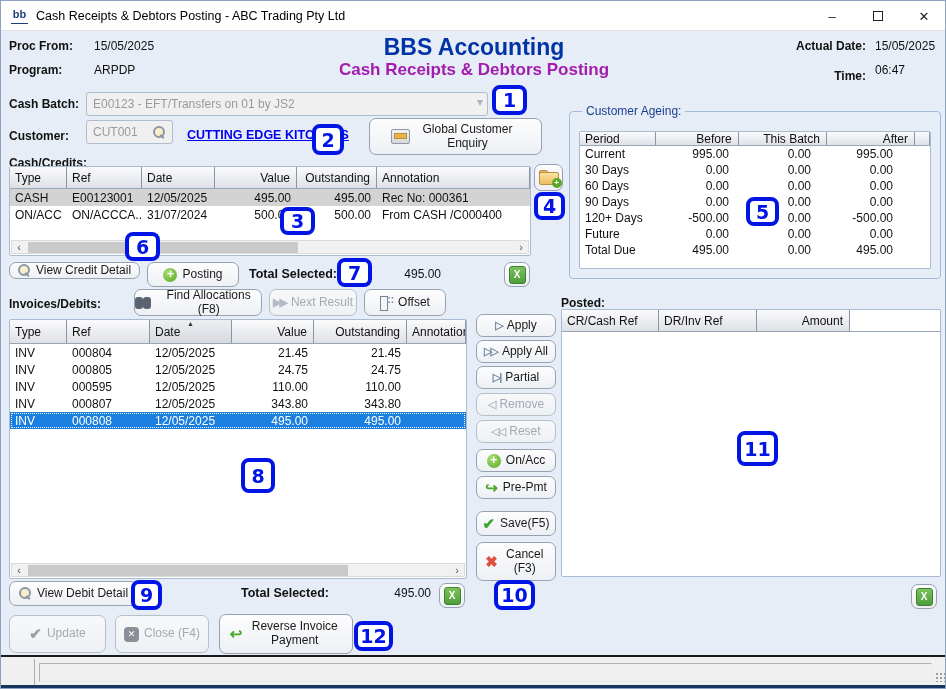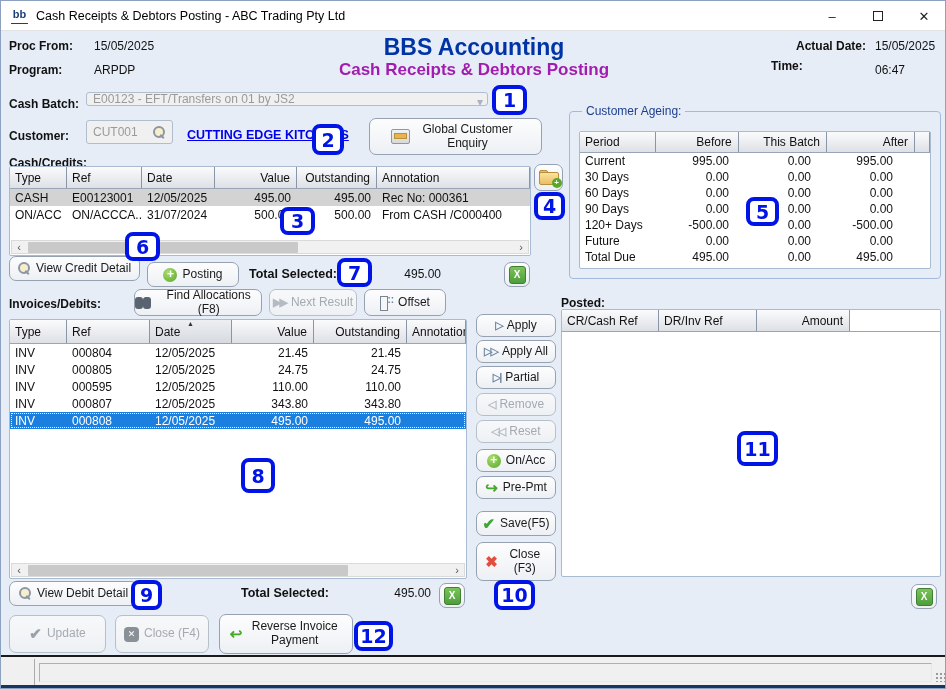--- a/index.html
+++ b/index.html
@@ -127,7 +127,7 @@
   <div class="hdr-sub">Cash Receipts &amp; Debtors Posting</div>
   <span class="abs lbl" style="left:770px;top:38px;width:95px;text-align:right">Actual Date:</span>
   <span class="abs" style="left:874px;top:38px">15/05/2025</span>
-  <span class="abs lbl" style="left:770px;top:58px;width:95px;text-align:left">Time:</span>
+  <span class="abs lbl" style="left:770px;top:68px;width:95px;text-align:right">Time:</span>
   <span class="abs" style="left:874px;top:62px">06:47</span>
 
   <span class="abs lbl" style="left:8px;top:96px">Cash Batch:</span>

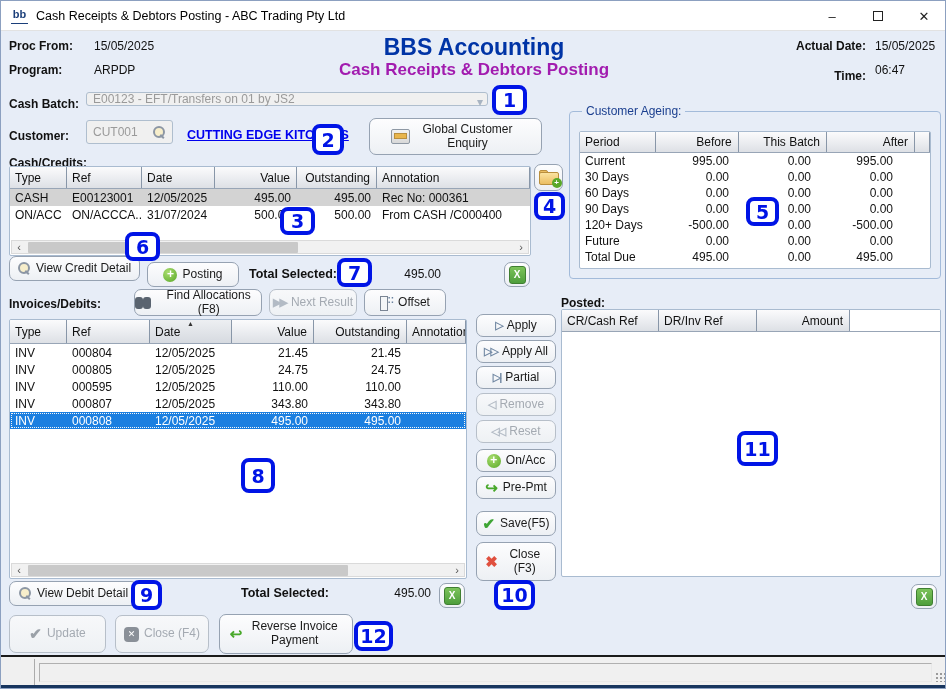--- a/index.html
+++ b/index.html
@@ -22,7 +22,7 @@
   .hdr-sub   { position:absolute; left:0; top:59px; width:946px; text-align:center; font-size:17px; font-weight:bold; color:#a21caf; }
 
   
-  .combo { position:absolute; left:85px; top:91px; width:402px; height:14px; background:#F0F0F0; border:1px solid #AFBECE; border-radius:3px; color:#9A9A9A; display:flex; align-items:center; padding:0 20px 0 6px; }
+  .combo { position:absolute; left:85px; top:91px; width:402px; height:24px; background:#F0F0F0; border:1px solid #AFBECE; border-radius:3px; color:#9A9A9A; display:flex; align-items:center; padding:0 20px 0 6px; }
   .combo .dd { position:absolute; right:4px; top:2px; color:#A8B4C2; font-size:12px; }
   .field { position:absolute; background:#F0F0F0; border:1px solid #AFBECE; border-radius:3px; color:#9A9A9A; display:flex; align-items:center; padding:0 6px; }
   .link { color:#0000EE; font-weight:bold; text-decoration:underline; font-size:12.5px; }

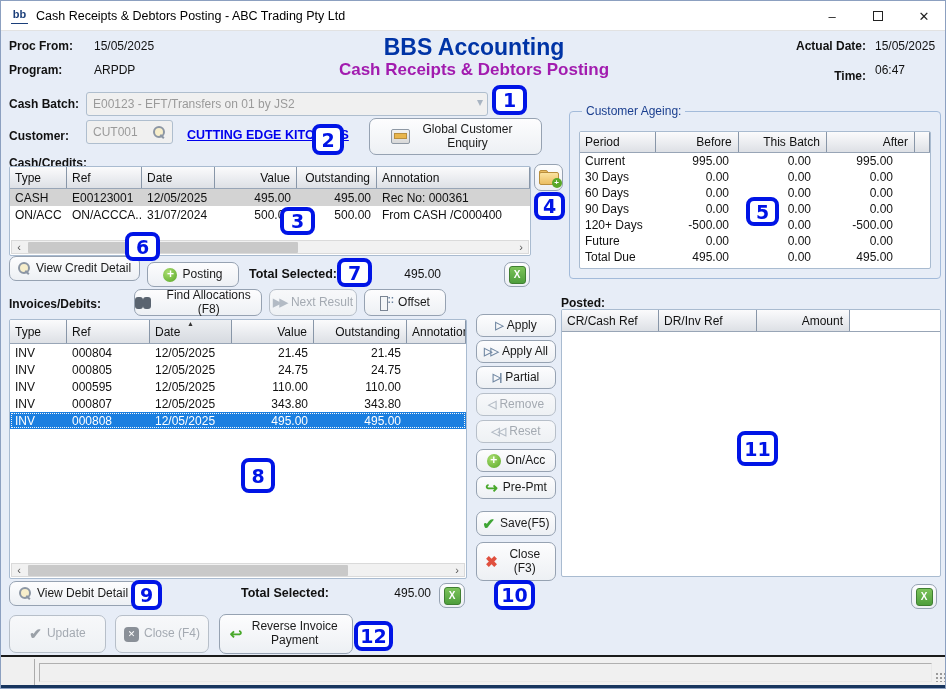--- a/index.html
+++ b/index.html
@@ -61,7 +61,7 @@
   .inv .c0{width:57px} .inv .c1{width:83px} .inv .c2{width:82px} .inv .c3{width:82px} .inv .c4{width:93px} .inv .c5{flex:1}
   .age .c0{width:79px} .age .c1{width:76px} .age .c2{width:82px} .age .c3{width:82px} .age .c4{flex:1}
   .post .c0{width:97px} .post .c1{width:98px} .post .c2{width:93px} .post .c3{flex:1; border-right:none !important; background:#fff;}
-  .age .trow{height:16px;} .age .hrow{height:21px;gap:9px;}
+  .age .trow{height:16px;} .age .hrow{height:14px;gap:9px;}
   .sorted { background:linear-gradient(#EDEFF2,#D6DAE0) !important; position:relative; }
   .sort-arrow { position:absolute; left:50%; top:0px; transform:translateX(-50%); font-size:7px; color:#333; padding:0 !important; border:none !important; height:auto !important; }
 

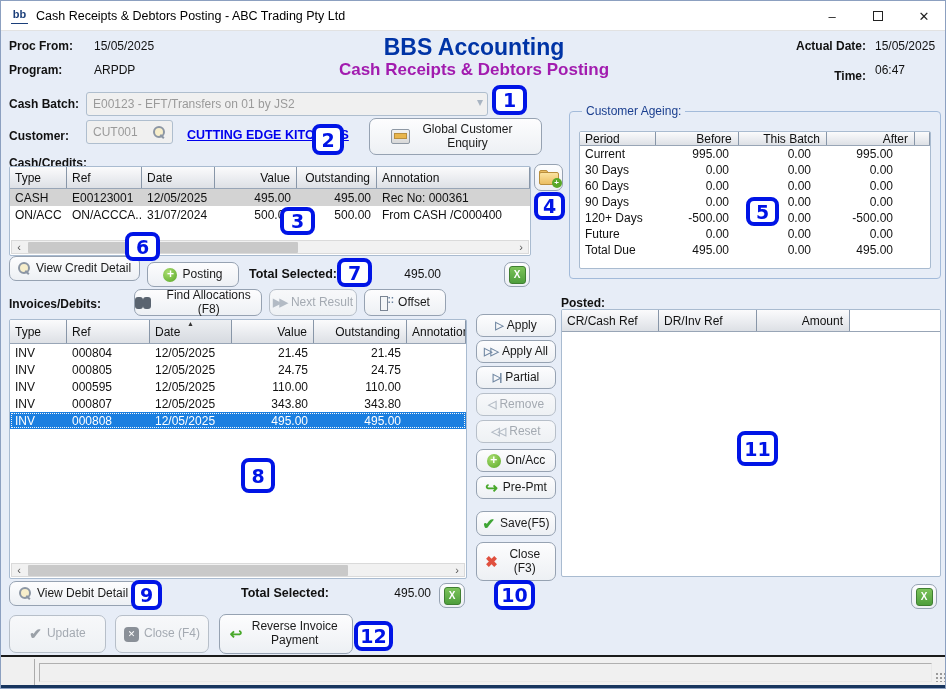--- a/index.html
+++ b/index.html
@@ -191,7 +191,7 @@
       </span>
   </div>
 
-  <div class="btn" style="left:8px;top:255px;width:131px;height:25px">
+  <div class="btn" style="left:8px;top:261px;width:131px;height:17px">
     <span class="mag"></span>
     <span>View Credit Detail</span>
   </div>

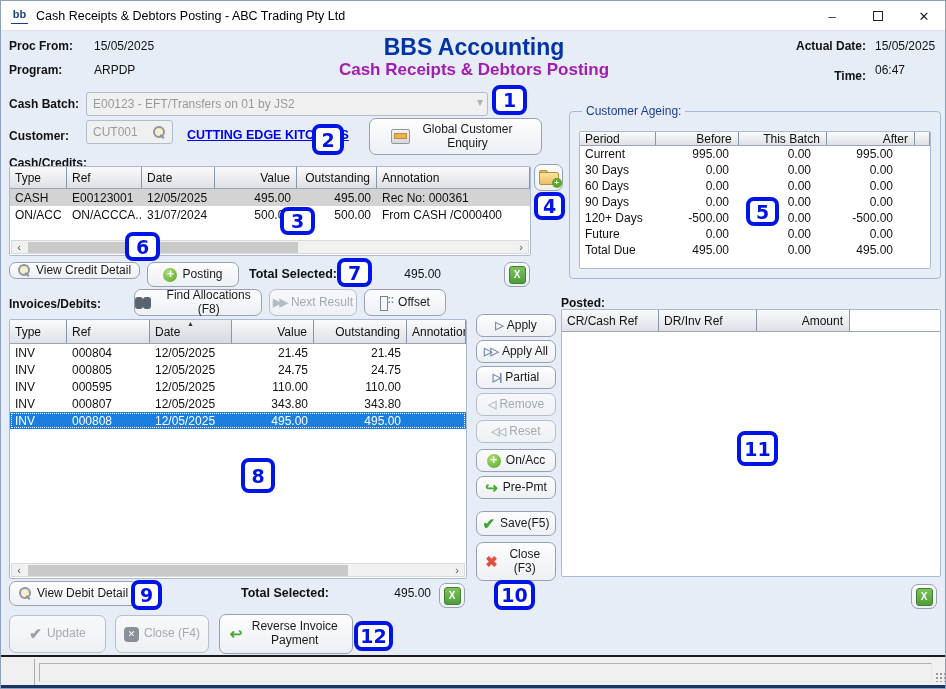--- a/index.html
+++ b/index.html
@@ -379,7 +379,7 @@
     </div>
   <div class="btn" style="left:475px;top:541px;width:80px;height:39px">
       <span class="x-r">✖</span>
-      <span style="width:44px">Close (F3)</span>
+      <span style="width:44px">Cancel (F3)</span>
     </div>
 
   <span class="abs lbl" style="left:560px;top:295px">Posted:</span>

